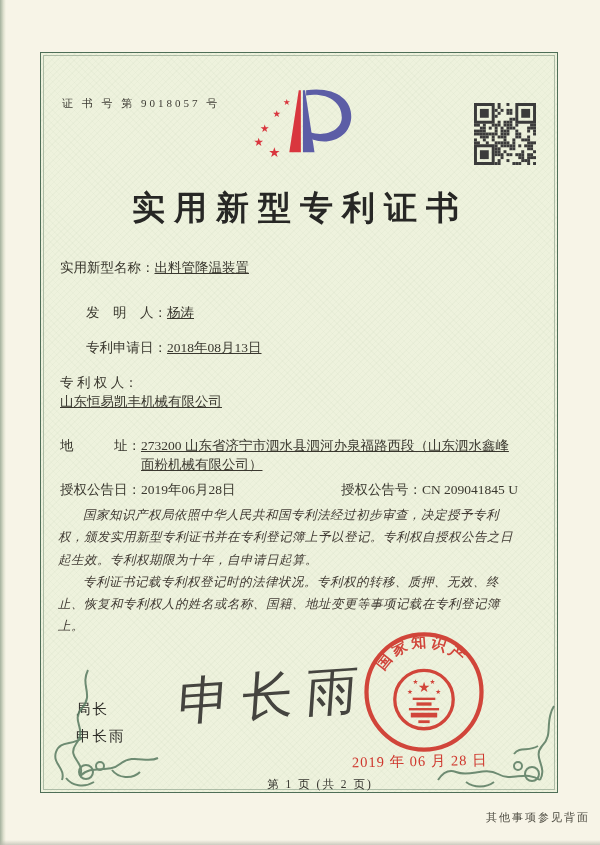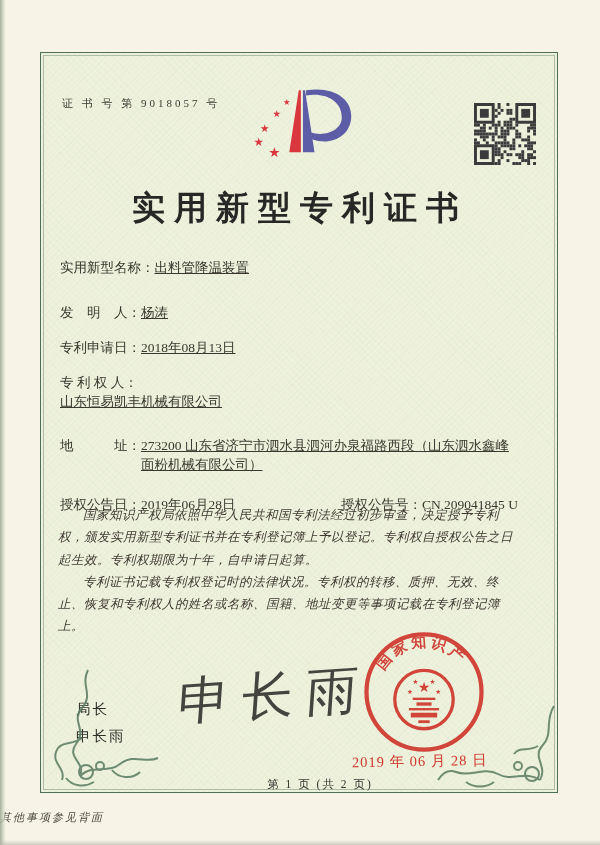--- a/index.html
+++ b/index.html
@@ -37,7 +37,7 @@
   .row { display:flex; line-height:19px; }
   .row .label { white-space:pre; flex:0 0 auto; }
   .row .value { flex:1 1 auto;text-decoration:underline; }
-  .m1{margin-bottom:26px;} .m2{margin-bottom:16px;} .m3{margin-bottom:25px;flex-direction:column;} .m4{margin-bottom:21px;}
+  .m1{margin-bottom:26px;} .m2{margin-bottom:16px;margin-left:26px;} .m3{margin-bottom:25px;flex-direction:column;} .m4{margin-bottom:21px;}
   .grant-row { display:flex; justify-content:space-between; line-height:19px; padding-right:4px; }
 
   .paragraphs { position:absolute; left:58px; top:504px; width:462px;

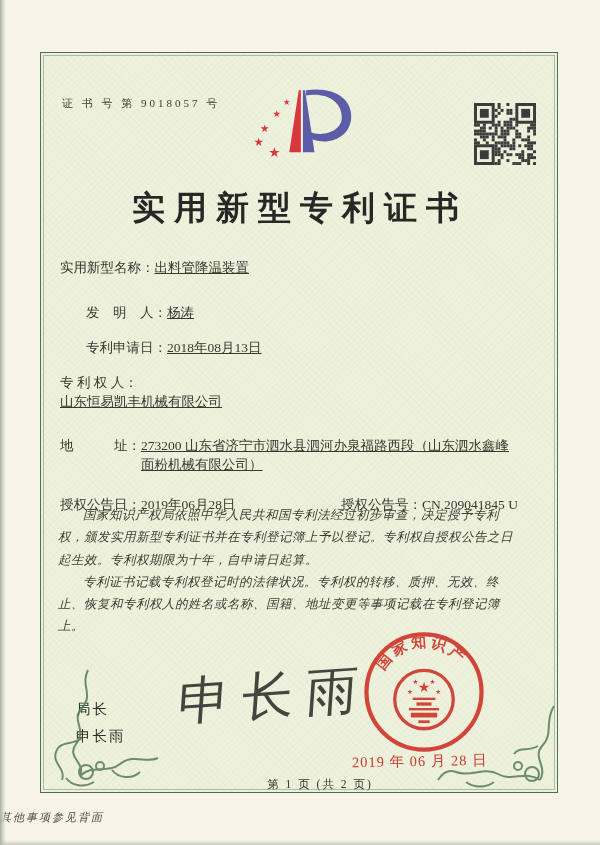--- a/index.html
+++ b/index.html
@@ -37,7 +37,7 @@
   .row { display:flex; line-height:19px; }
   .row .label { white-space:pre; flex:0 0 auto; }
   .row .value { flex:1 1 auto;text-decoration:underline; }
-  .m1{margin-bottom:26px;} .m2{margin-bottom:16px;margin-left:26px;} .m3{margin-bottom:25px;flex-direction:column;} .m4{margin-bottom:21px;}
+  .m1{margin-bottom:26px;} .m2{margin-bottom:16px;margin-left:26px;} .m3{margin-bottom:25px;flex-direction:column;} .m4{margin-bottom:6px;}
   .grant-row { display:flex; justify-content:space-between; line-height:19px; padding-right:4px; }
 
   .paragraphs { position:absolute; left:58px; top:504px; width:462px;

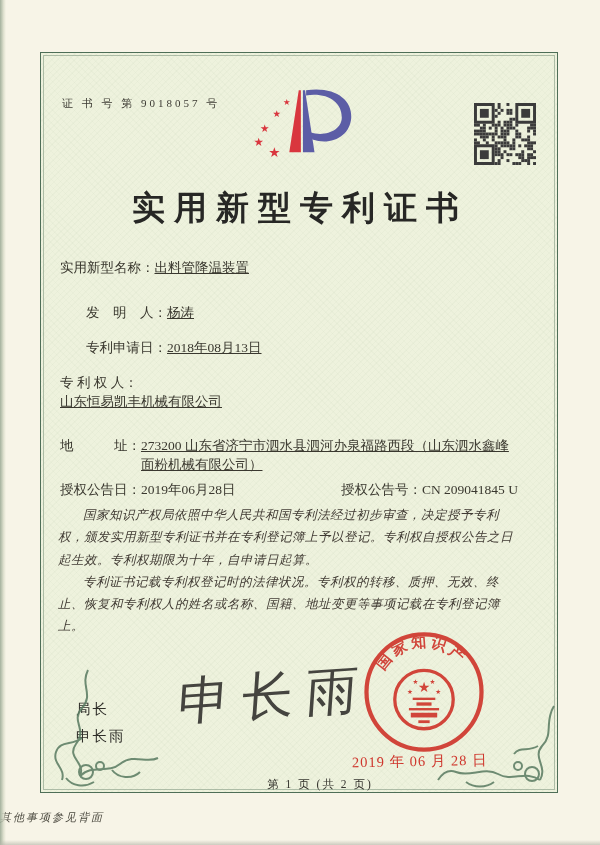--- a/index.html
+++ b/index.html
@@ -57,8 +57,8 @@
 
   .footer-page { position:absolute; left:0; right:0; top:777px; text-align:center;
     font-size:11.5px; letter-spacing:2px; color:#35342e;padding-left:40px; }
-  .back-note { position:absolute; left:0; right:0; top:810px; text-align:left;
-    font-size:11px; letter-spacing:2px; color:#4c4a40; font-style:italic; }
+  .back-note { position:absolute; left:0; right:10px; top:810px; text-align:right;
+    font-size:11px; letter-spacing:2px; color:#4c4a40; }
 
   .flourish { position:absolute; pointer-events:none; }
   .flourish-left { left:42px; top:668px; width:120px; height:126px; }

